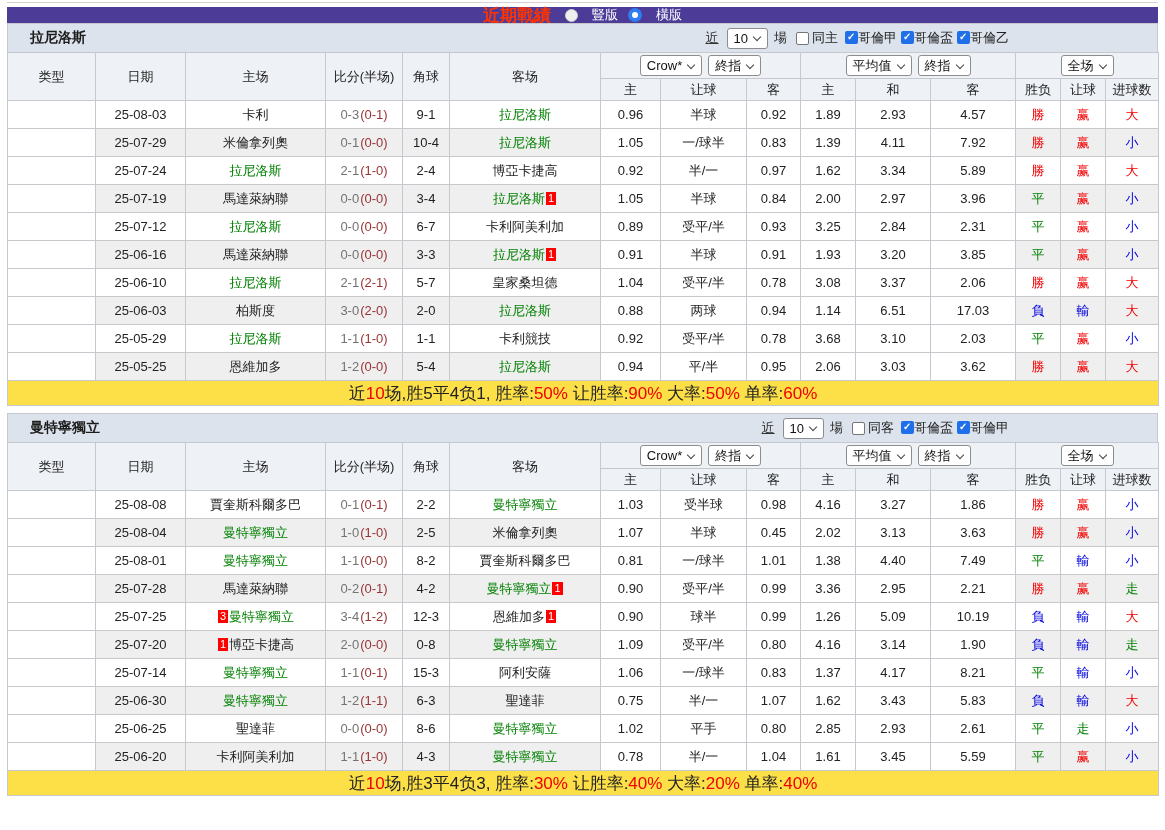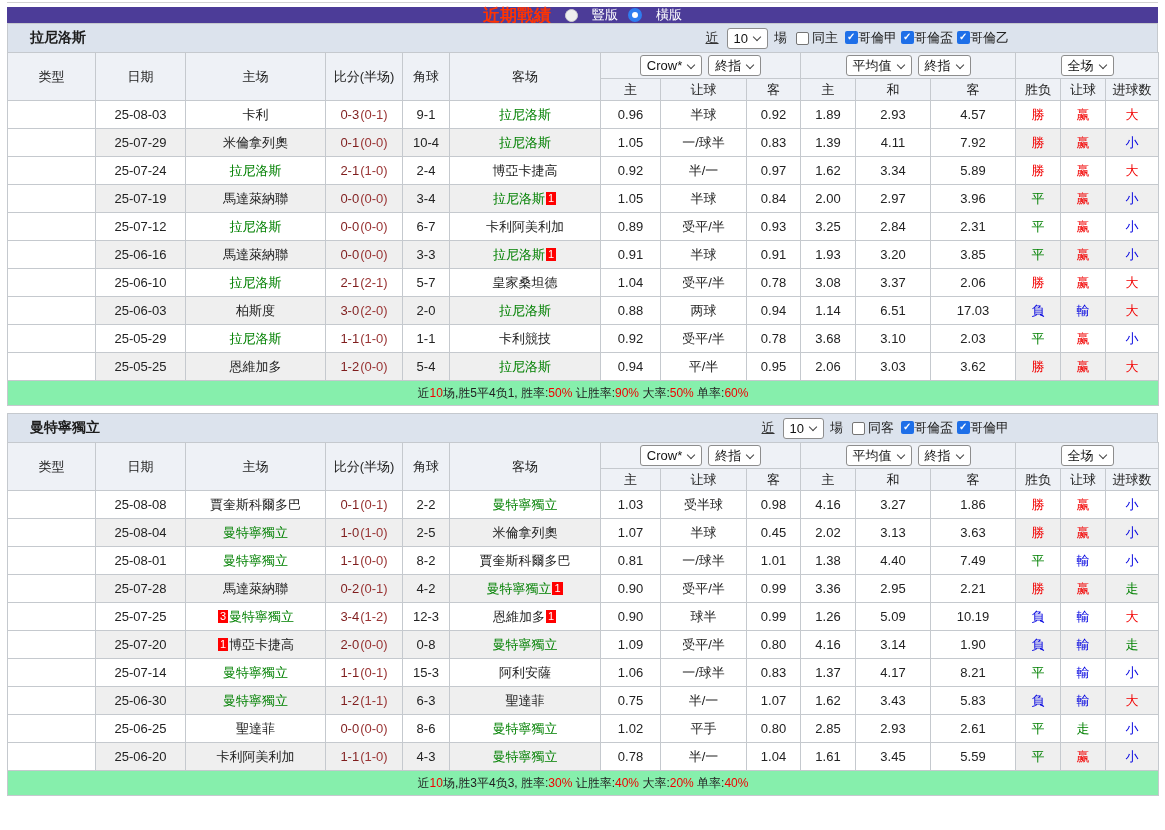--- a/index.html
+++ b/index.html
@@ -51,7 +51,7 @@
   .c-red { color:#f20000; }
   .c-blue { color:#0000e0; }
   .c-green { color:#008000; }
-  .score-ft { color:#7f1d1d; }
+  .score-ft { color:#737373; }
   .score-ht { color:#993333; margin-left:1px; }
   .badge { display:inline-block; background:#f00; color:#fff; font-size:11px;
            line-height:13px; padding:0 2px; margin:0 1px; vertical-align:1px; }

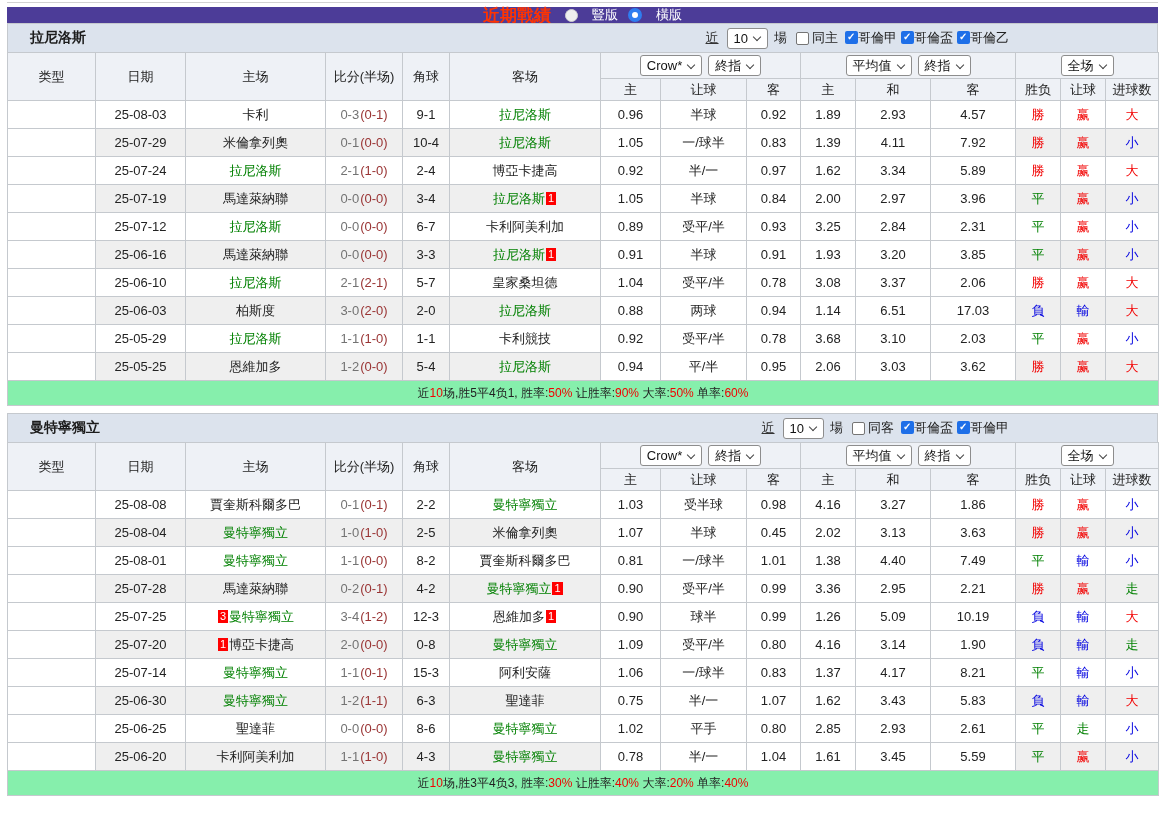--- a/index.html
+++ b/index.html
@@ -41,7 +41,7 @@
   .grid .hrow1 th { height:26px; }
   .grid .hrow2 th { height:22px; }
   .grid tbody td { height:28px; background:#fff; }
-  .grid tfoot td { height:25px; background:#86efac; font-size:12px; }
+  .grid tfoot td { height:25px; background:#fde047; font-size:17px; }
   tr.alt td.b { background:#efefef; }
   td.odds { background:#fffaf1; }
   td.avg  { background:#eaf5fa;text-align:center; }

